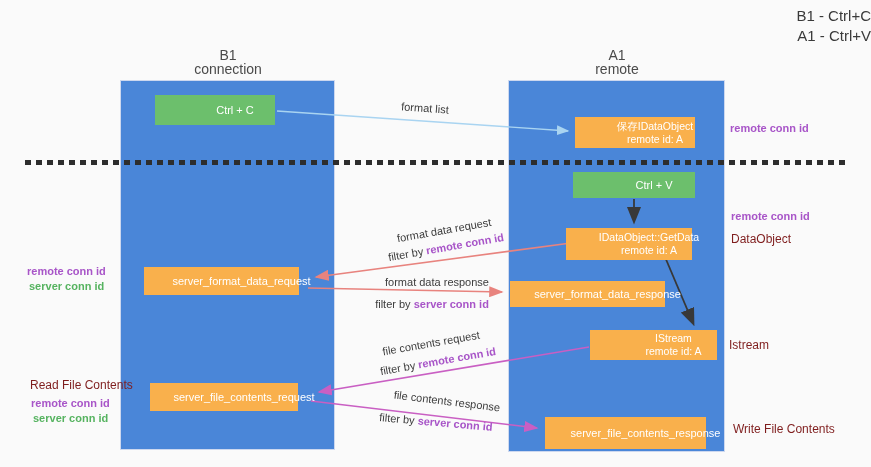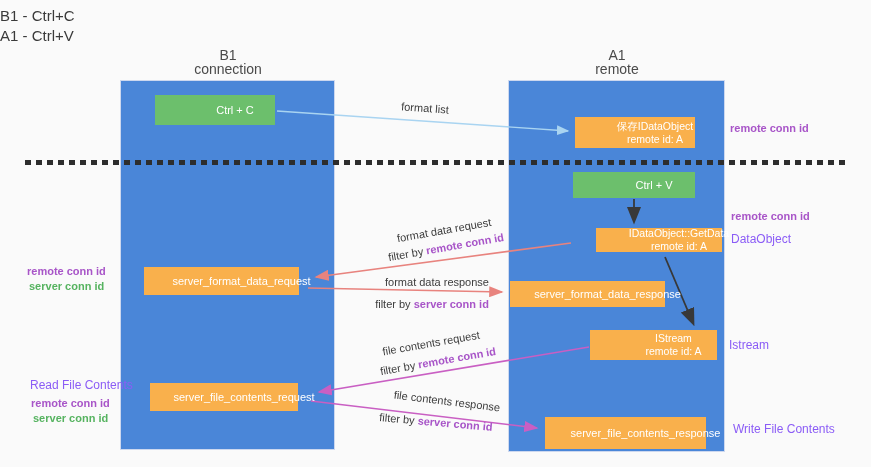--- a/index.html
+++ b/index.html
@@ -9,7 +9,7 @@
     font-family:"Liberation Sans",sans-serif;
   }
   .title{
-    position:absolute;top:6px;left:0;width:100%;text-align:left;
+    position:absolute;top:6px;left:0;width:100%;text-align:right;
     font-size:15px;line-height:20px;color:#3a3a3a;
   }
   .colhead{

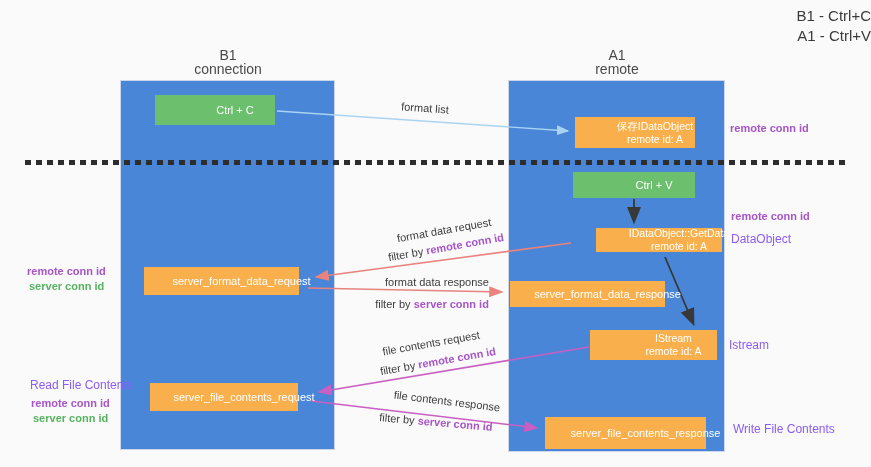--- a/index.html
+++ b/index.html
@@ -103,7 +103,7 @@
     <div>Ctrl + V</div>
   </div>
 
-  <div class="box orange" style="left:596px;top:228px;width:126px;height:24px">
+  <div class="box orange" style="left:566px;top:228px;width:126px;height:32px">
     <div class="l2">IDataObject::GetData</div>
     <div class="l2">remote id: A</div>
   </div>

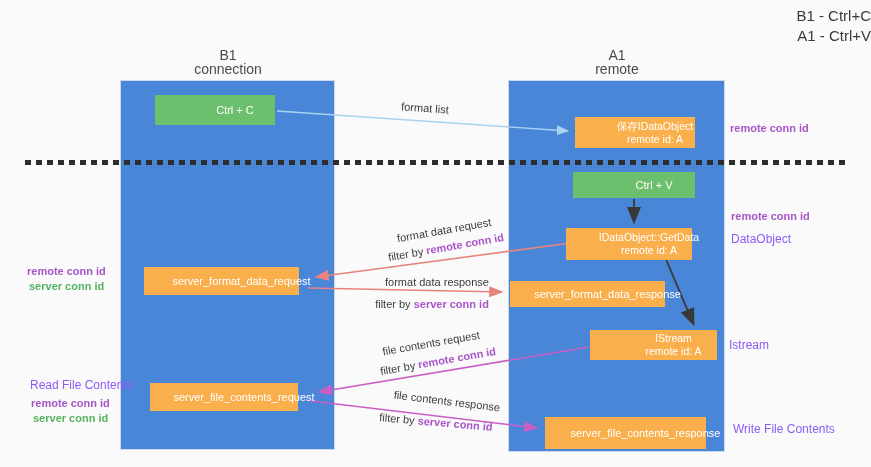--- a/index.html
+++ b/index.html
@@ -37,7 +37,7 @@
     position:absolute;white-space:nowrap;font-size:11px;color:#3c3c3c;
   }
   .slbl{
-    position:absolute;white-space:nowrap;font-size:12px;color:#8b5cf6;
+    position:absolute;white-space:nowrap;font-size:12px;color:#7f1d1d;
   }
   .purple{color:var(--text-purple);font-weight:bold;font-size:11px;}
   .greentxt{color:var(--text-green);font-weight:bold;font-size:11px;}

